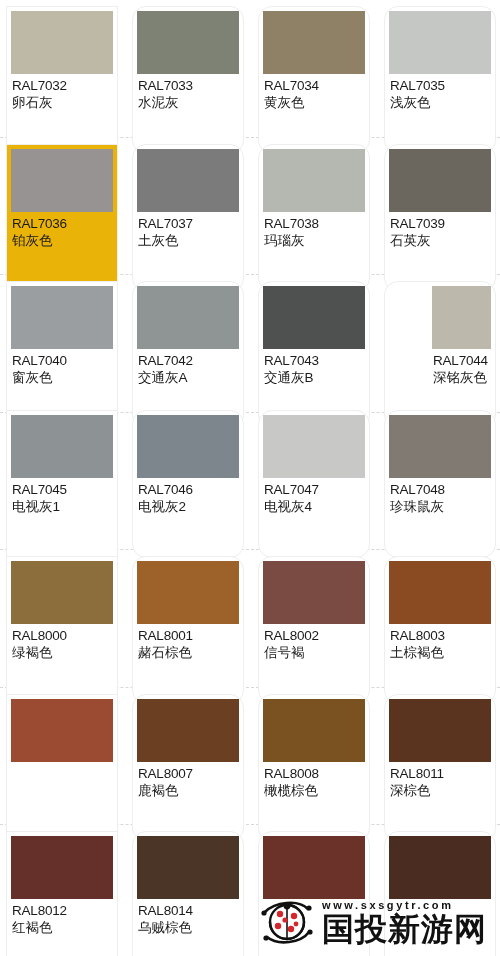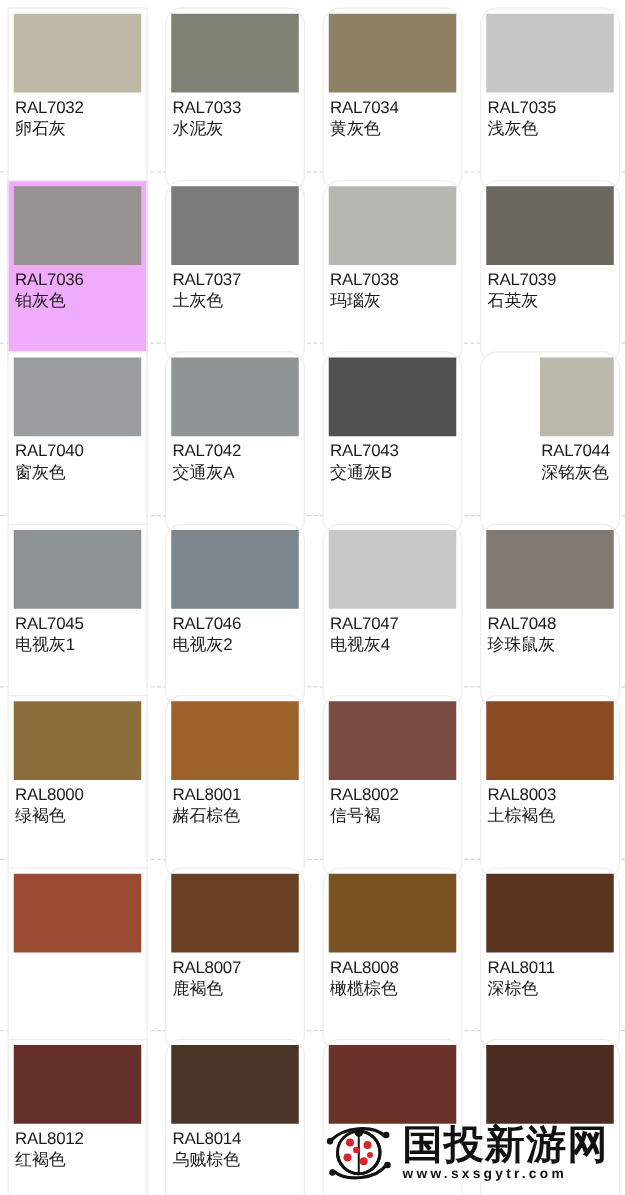--- a/index.html
+++ b/index.html
@@ -152,7 +152,7 @@
       </div>
     </div>
     <div class="swatch-row" style="border-bottom-color: rgb(216, 216, 216);">
-      <div class="swatch-card" style="background: #f0abfc; border-color: rgb(238, 238, 238);">
+      <div class="swatch-card" style="background: #eab308; border-color: rgb(238, 238, 238);">
         <div class="swatch-chip" style="background: rgb(151, 147, 146);"></div>
         <div class="swatch-labels">
           <div class="swatch-code">RAL7036</div>

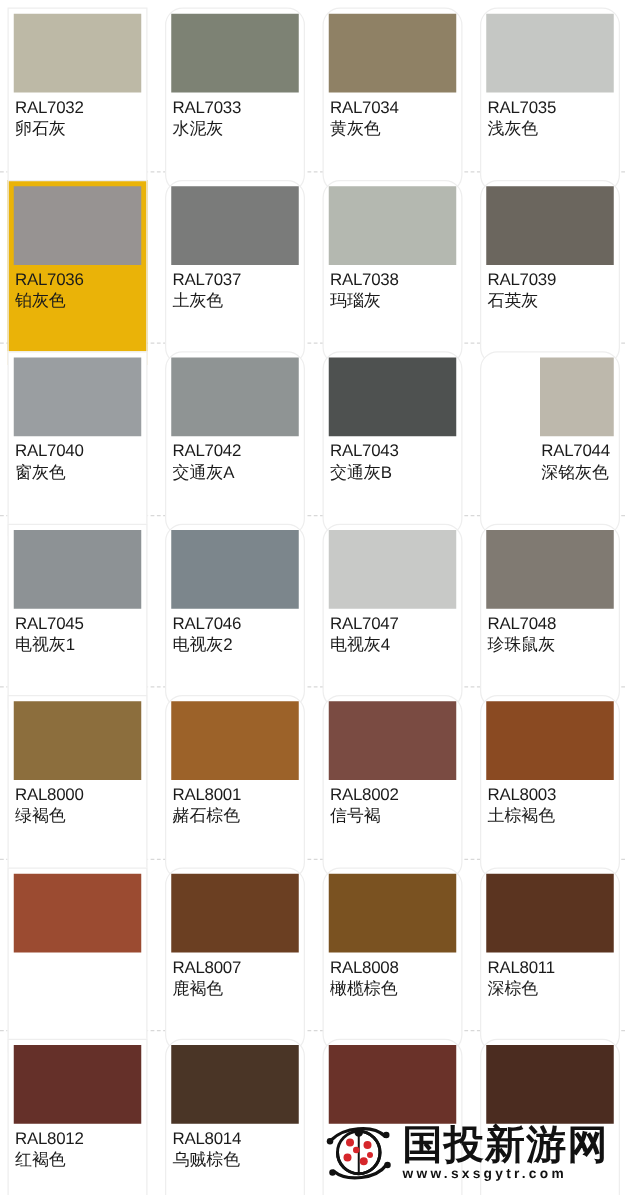--- a/index.html
+++ b/index.html
@@ -211,7 +211,7 @@
         </div>
       </div>
     </div>
-    <div class="swatch-row" style="border-bottom-color: rgb(216, 216, 216);">
+    <div class="swatch-row" style="border-bottom-color: rgb(216, 216, 216); align-items: center;">
       <div class="swatch-card" style="background: rgb(255, 255, 255); border-color: rgb(238, 238, 238);">
         <div class="swatch-chip" style="background: rgb(141, 146, 149);"></div>
         <div class="swatch-labels">

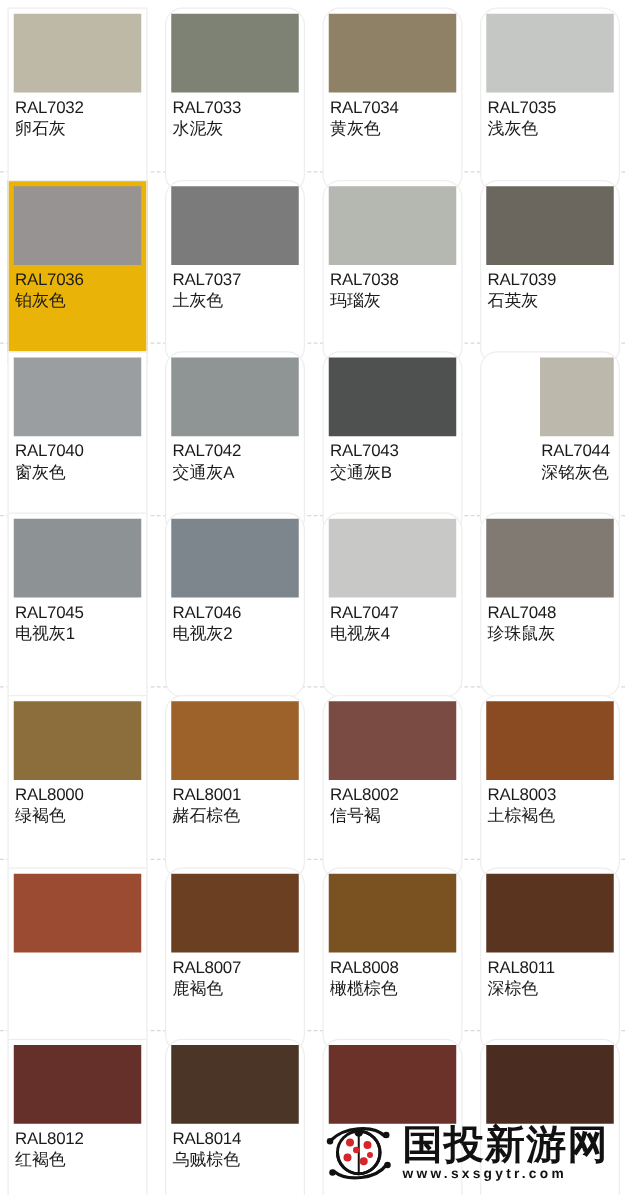--- a/index.html
+++ b/index.html
@@ -351,8 +351,8 @@
     </svg>
   </div>
   <div id="watermark-text-block">
+    <div id="watermark-url">www.sxsgytr.com</div>
     <div id="watermark-title">国投新游网</div>
-    <div id="watermark-url">www.sxsgytr.com</div>
   </div>
 </div>
 

